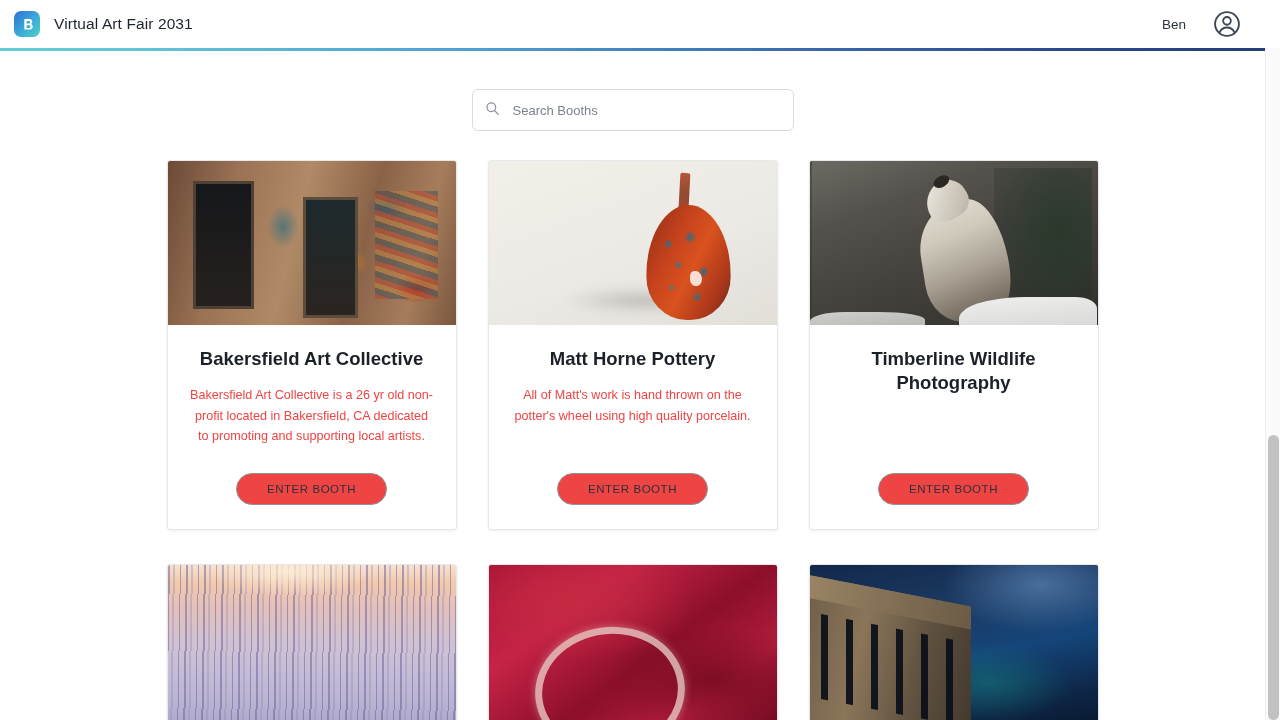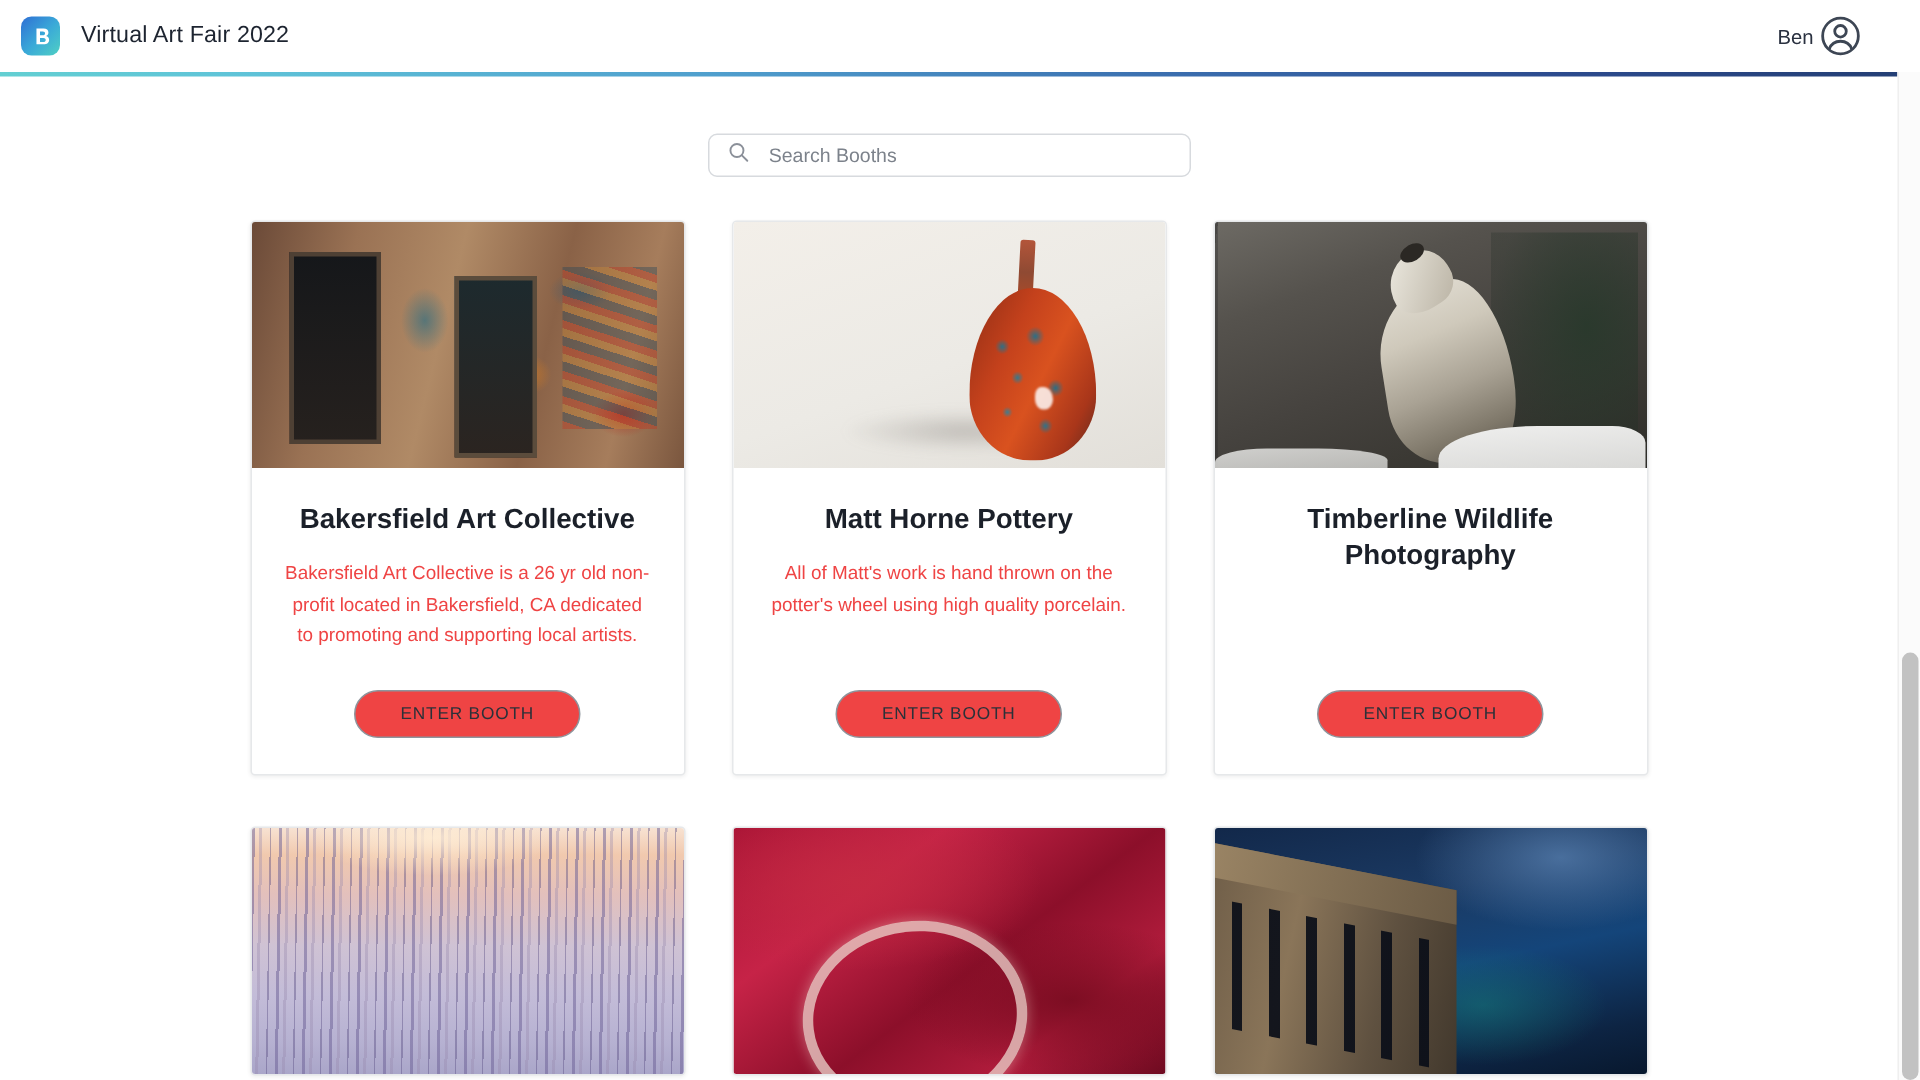--- a/index.html
+++ b/index.html
@@ -354,7 +354,7 @@
             <path fill="#ffffff" d="M4.6 2.2h5.1c2.1 0 3.4 1.1 3.4 2.8 0 1.2-.7 2.1-1.7 2.5 1.3.3 2.2 1.3 2.2 2.8 0 1.9-1.5 3.1-3.8 3.1H4.6V2.2zm2.5 2.1v2.6h2.1c.9 0 1.5-.5 1.5-1.3s-.6-1.3-1.5-1.3H7.1zm0 4.6v2.9h2.4c1 0 1.7-.6 1.7-1.5s-.7-1.4-1.7-1.4H7.1z"></path>
           </svg>
         </span>
-        <span class="brand-title">Virtual Art Fair 2022</span>
+        <span class="brand-title">Virtual Art Fair 2031</span>
       </div>
       <div class="topbar-right">
         <span class="user-name">Ben</span>

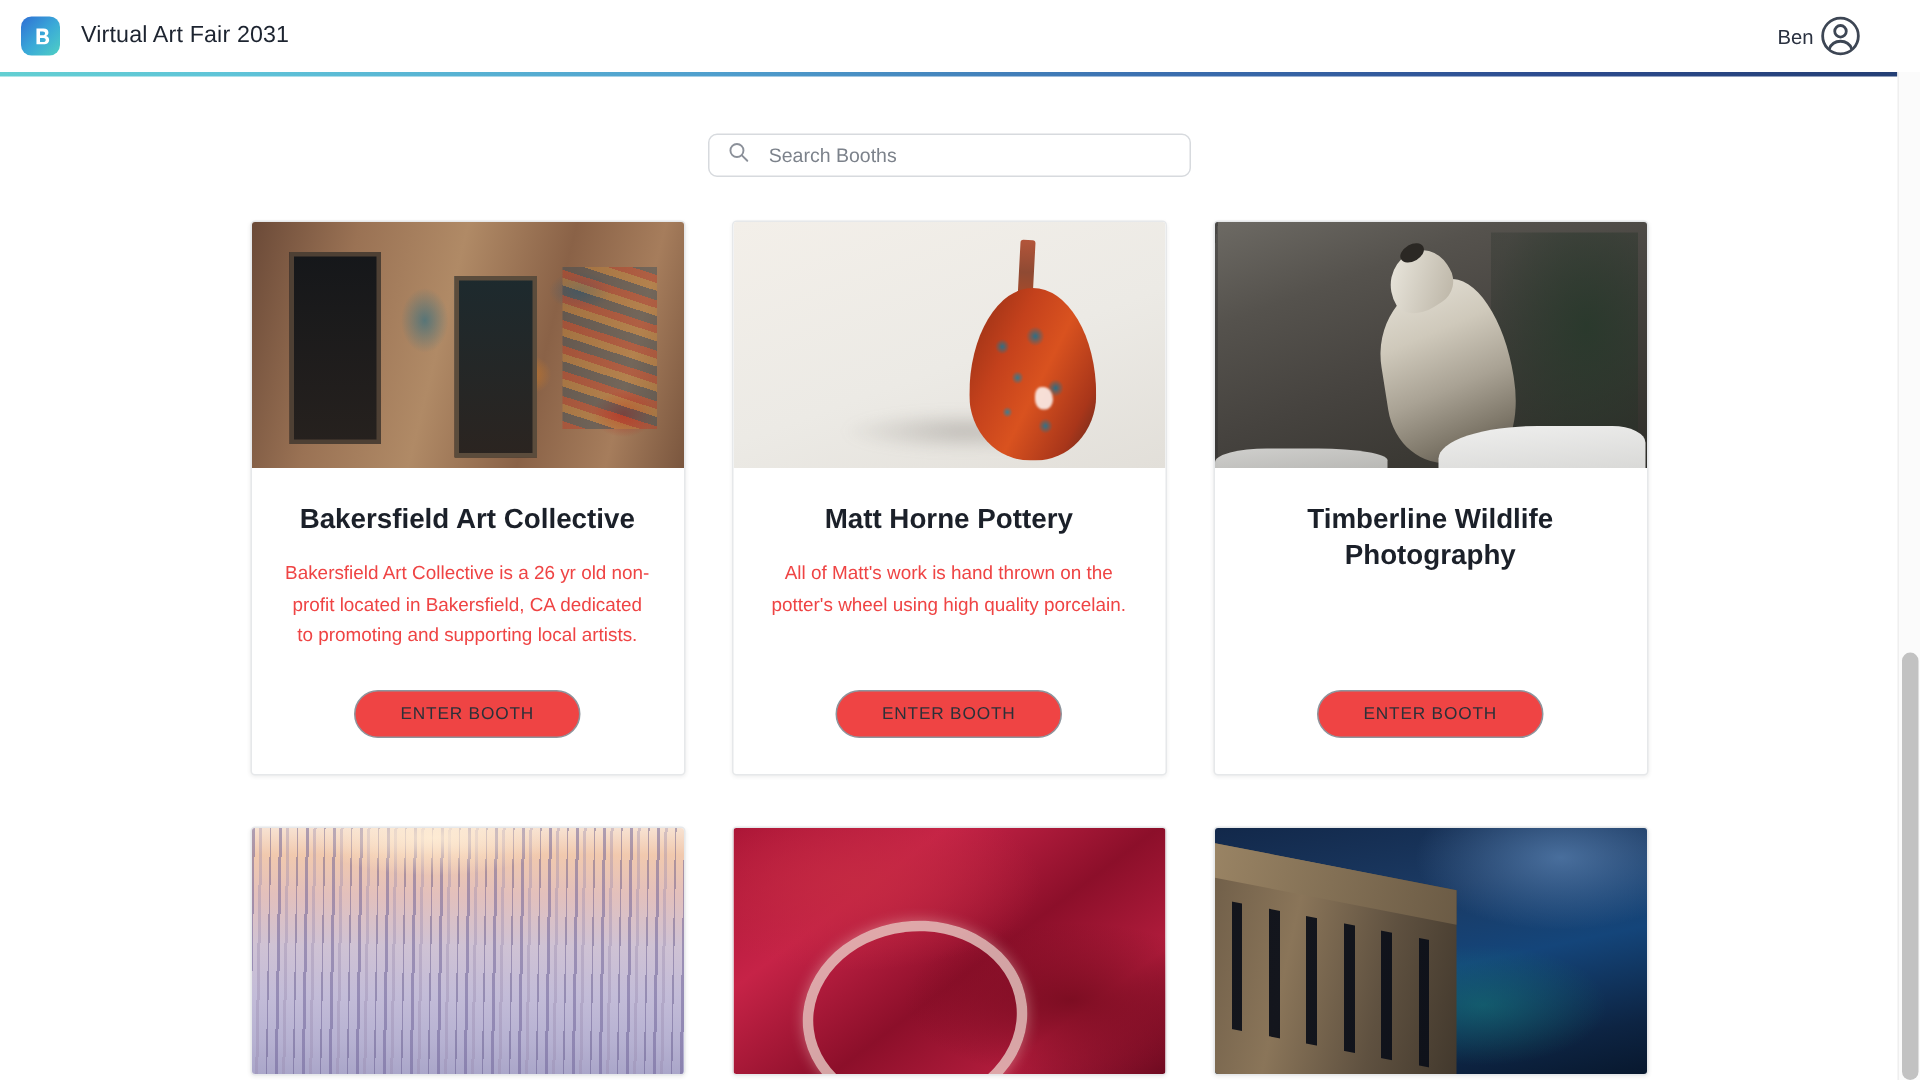--- a/index.html
+++ b/index.html
@@ -37,7 +37,7 @@
   }
   .topbar-right {
     margin-left: auto;
-    display: flex; align-items: center; gap: 4px;
+    display: flex; align-items: center; gap: 27px;
   }
   .user-name { font-size: 13.5px; color: #2a3140; }
   .avatar { width: 28px; height: 28px; display: block; color: #3d4654; }

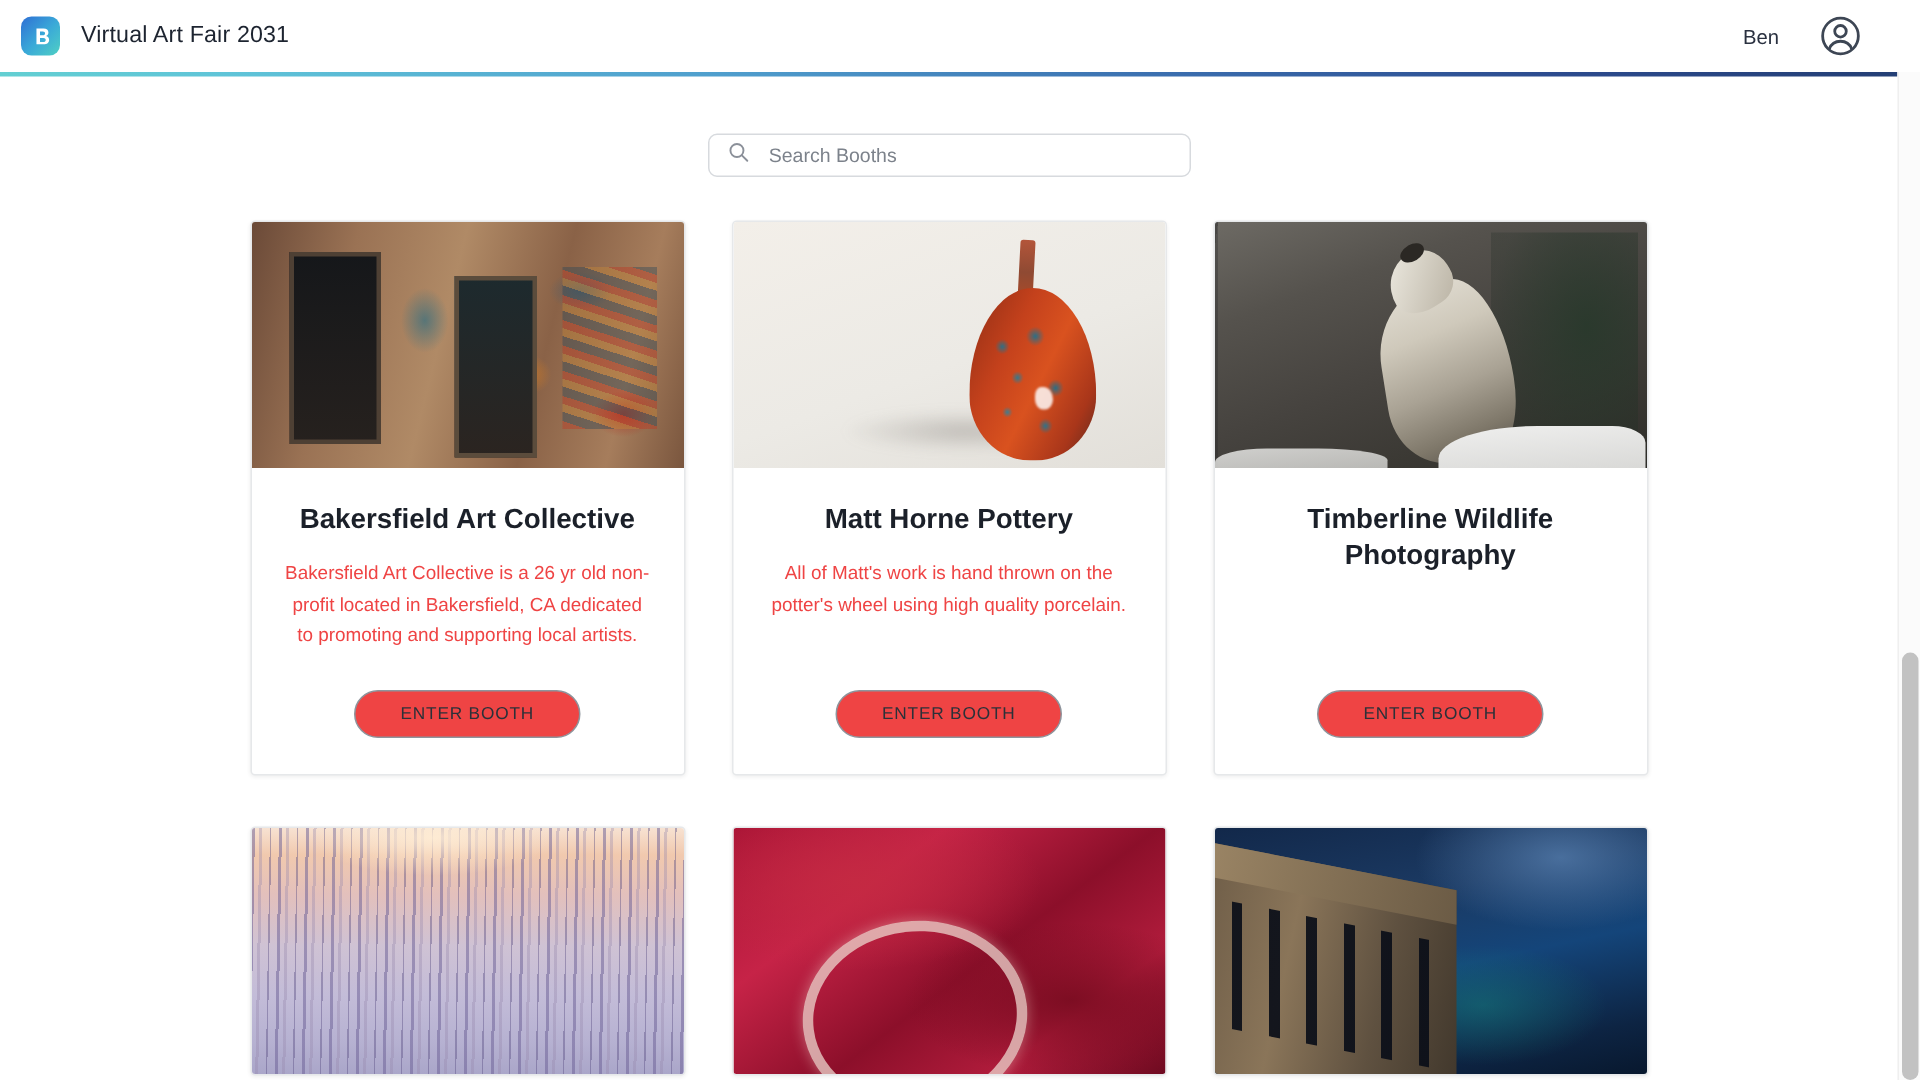--- a/index.html
+++ b/index.html
@@ -72,7 +72,7 @@
   
   .search-wrap { display: flex; justify-content: center; margin-top: 38px; }
   .search-box {
-    width: 322px; height: 29px;
+    width: 322px; height: 42px;
     border: 1px solid #d7dade;
     border-radius: 6px;
     display: flex; align-items: center;

